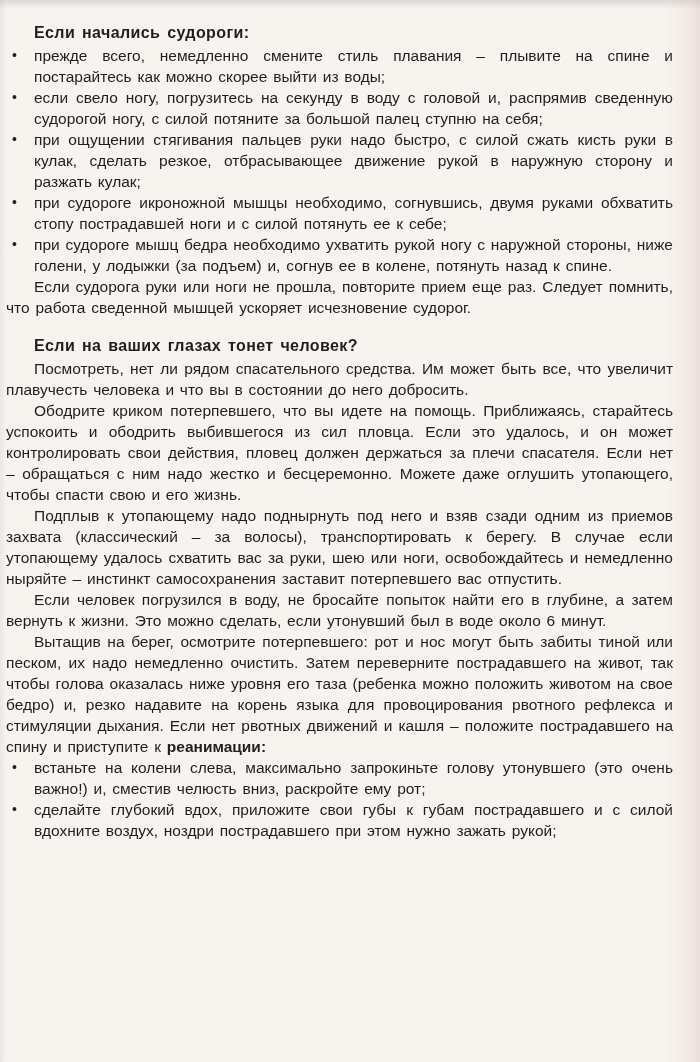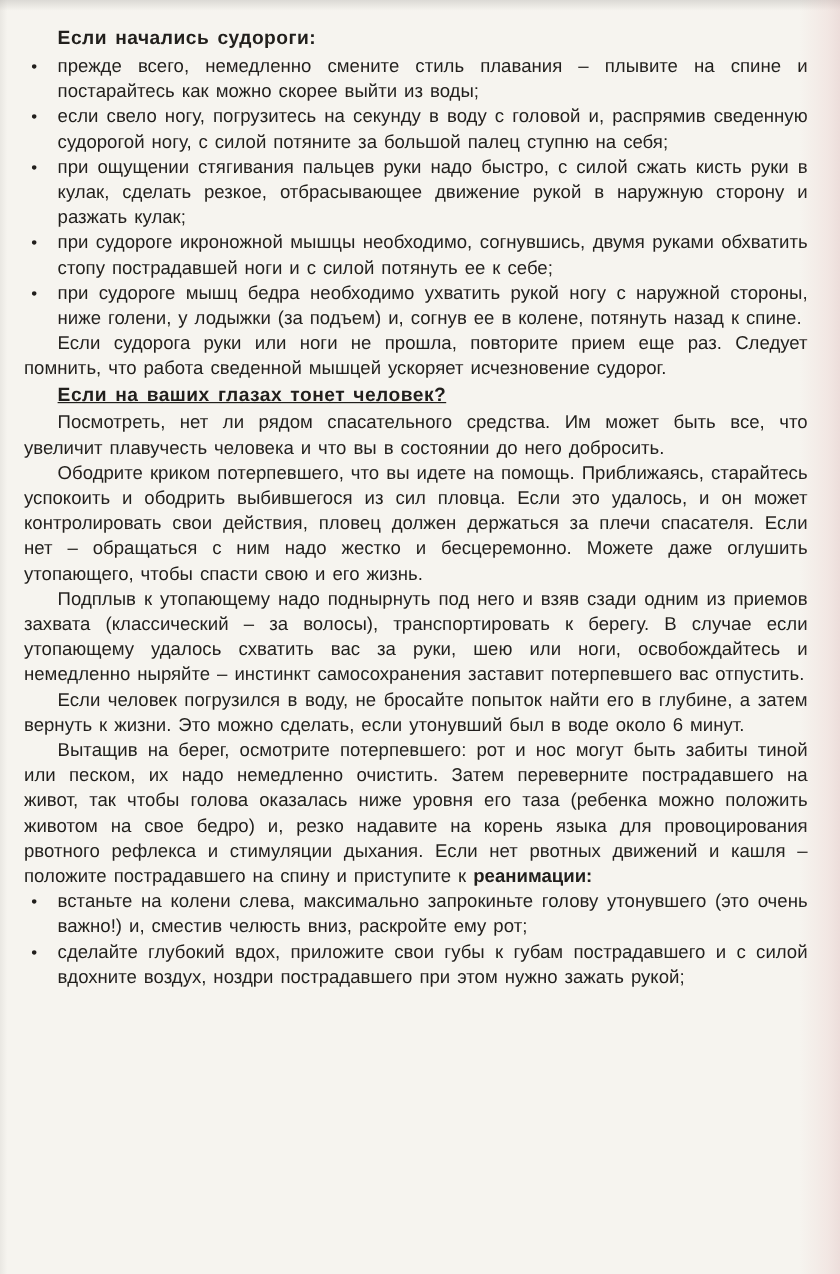--- a/index.html
+++ b/index.html
@@ -22,7 +22,7 @@
     font-family: "Liberation Sans", sans-serif;
     font-size: 15.5px;
     line-height: 21px;
-    padding: 22px 27px 0 20px;
+    padding: 22px 27px 0 6px;
     overflow: hidden;
   }
   

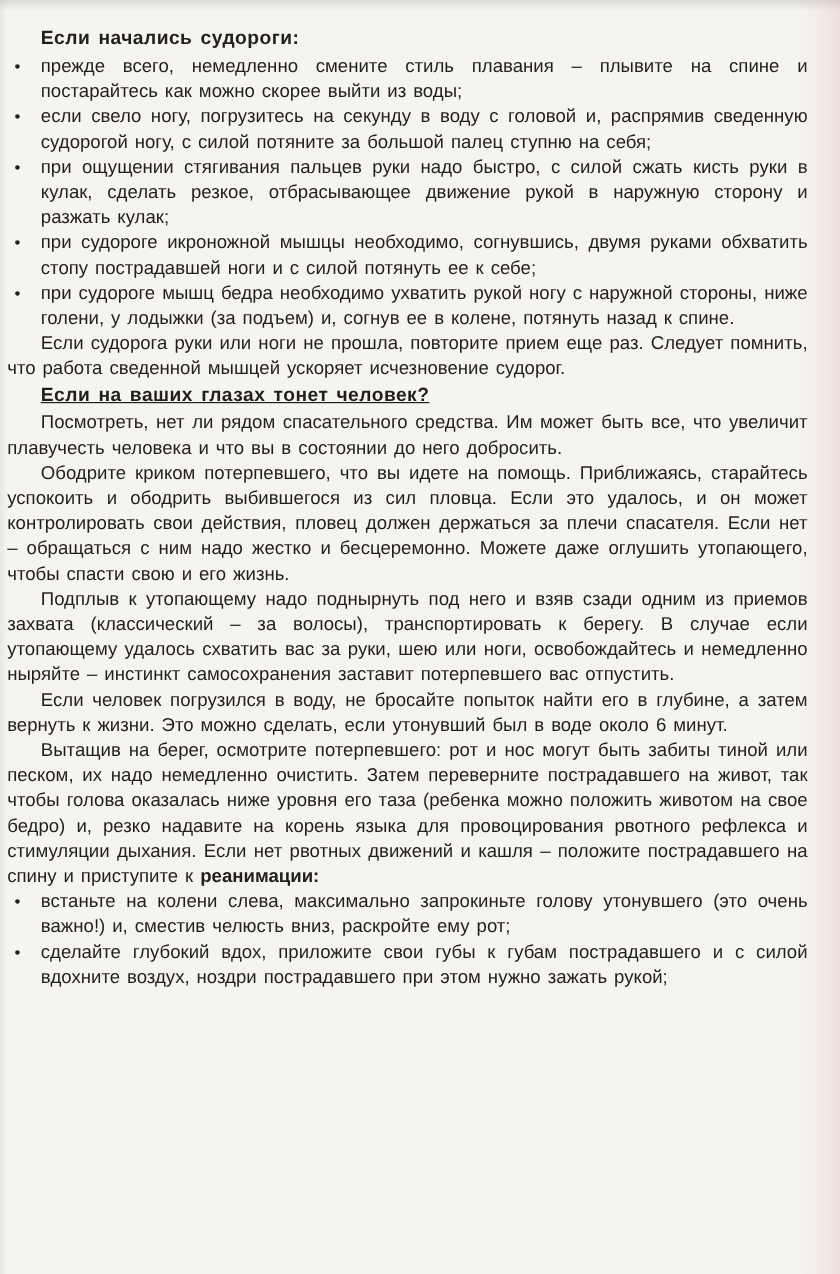--- a/index.html
+++ b/index.html
@@ -43,7 +43,7 @@
     margin: 0 0 2px 0;
     text-indent: 28px;
   }
-  .heading.gap-above { margin-top: 1px; text-decoration: underline; }
+  .heading.gap-above { margin-top: 17px; }
   .para {
     margin: 0;
     text-align: justify;

